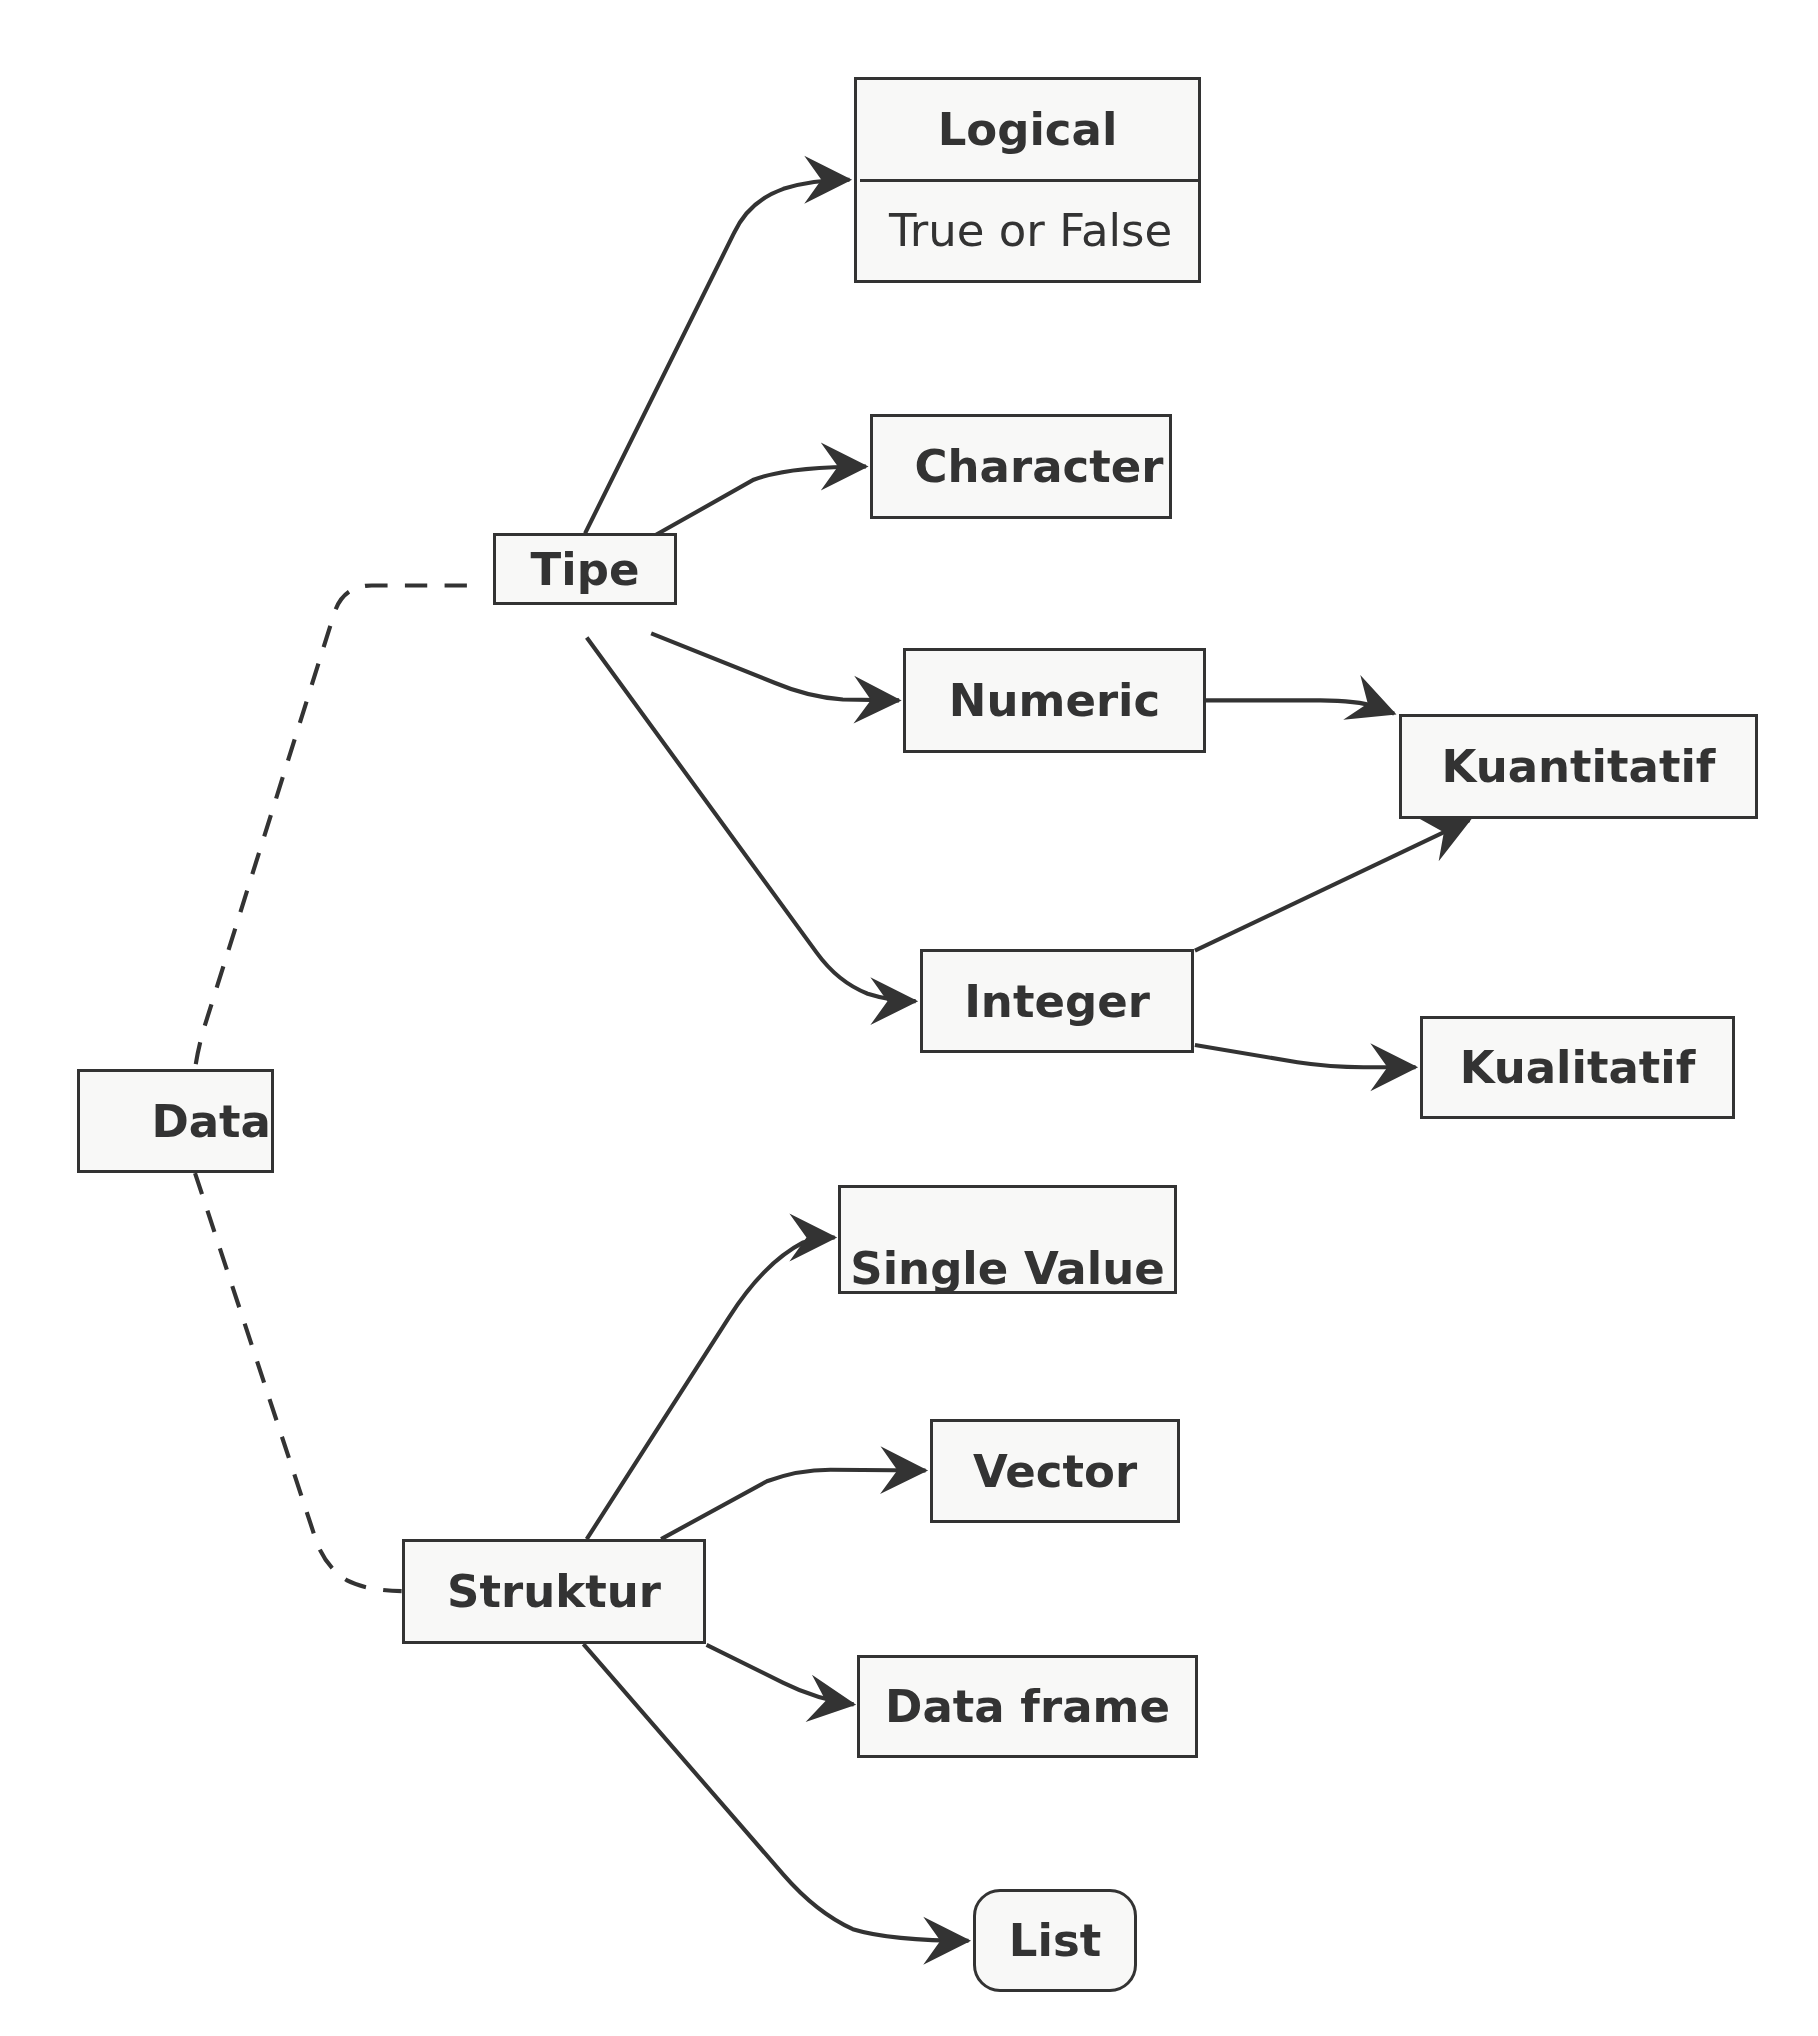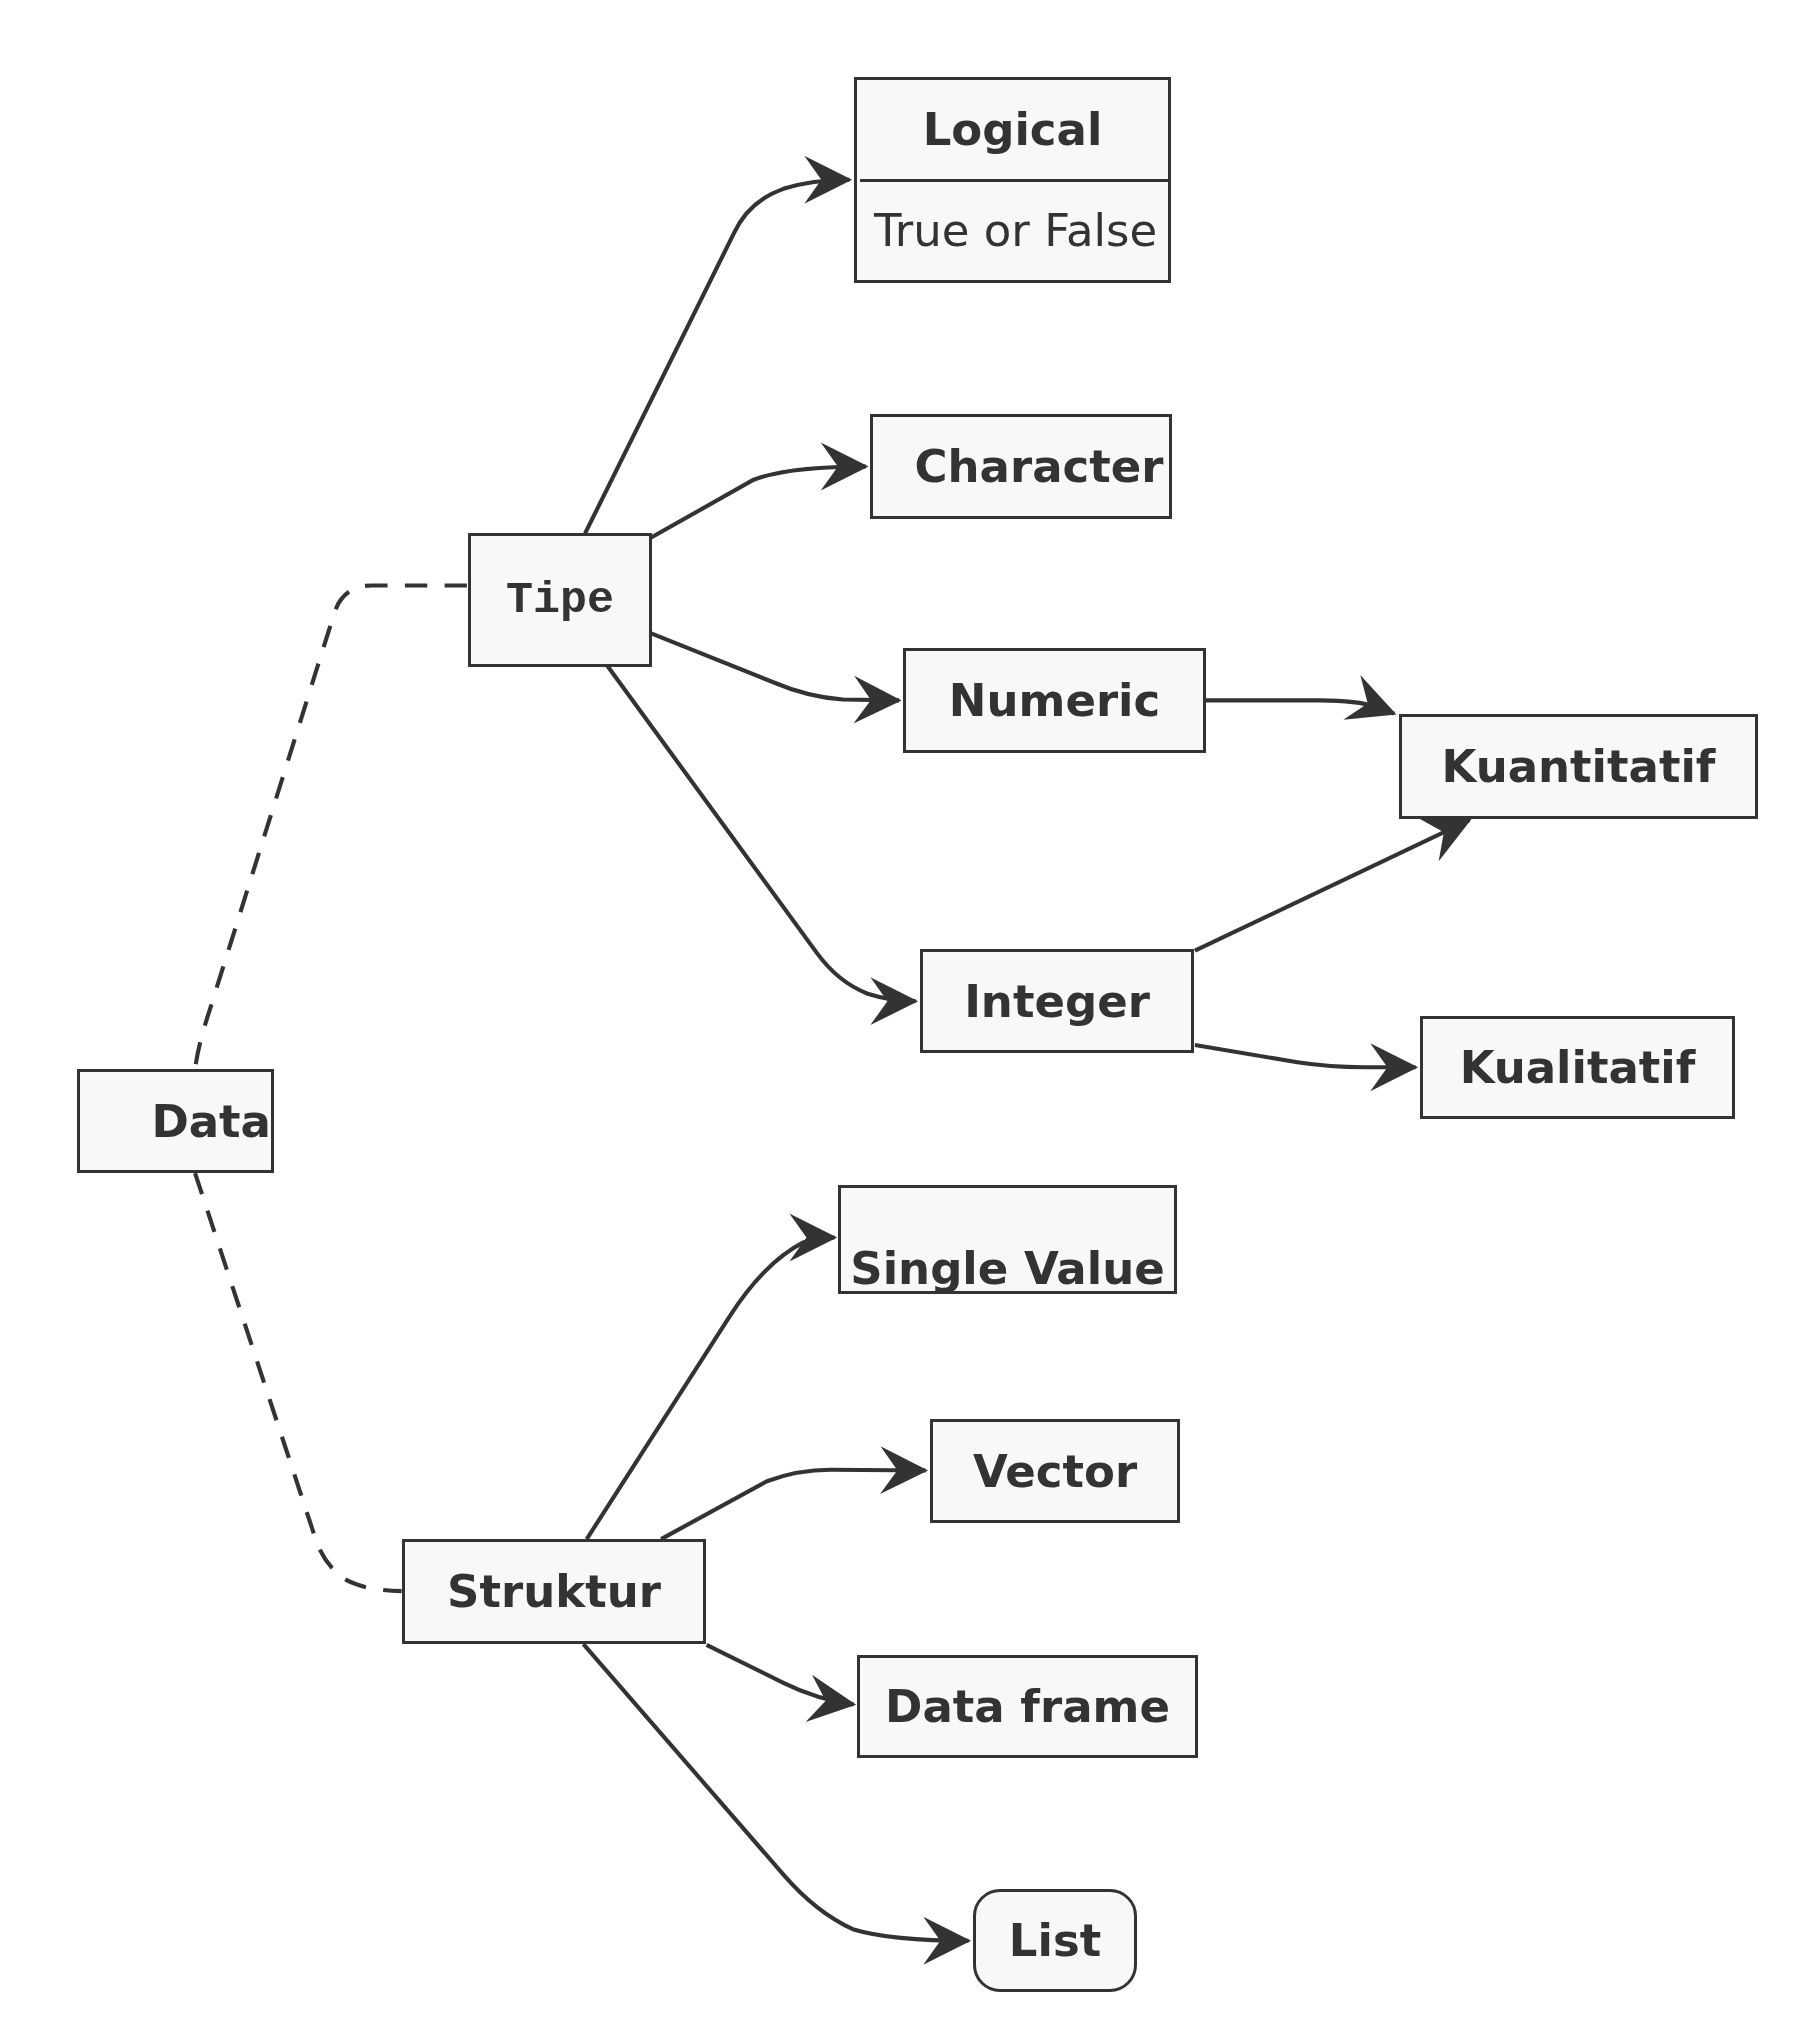--- a/index.html
+++ b/index.html
@@ -93,7 +93,7 @@
     <span>Struktur</span>
   </div>
 
-  <div class="node node--split" style="left:854px; top:77px; width:317px; height:206px;">
+  <div class="node node--split" style="left:854px; top:77px; width:347px; height:206px;">
     <div class="cell">
       <span>Logical</span>
     </div>

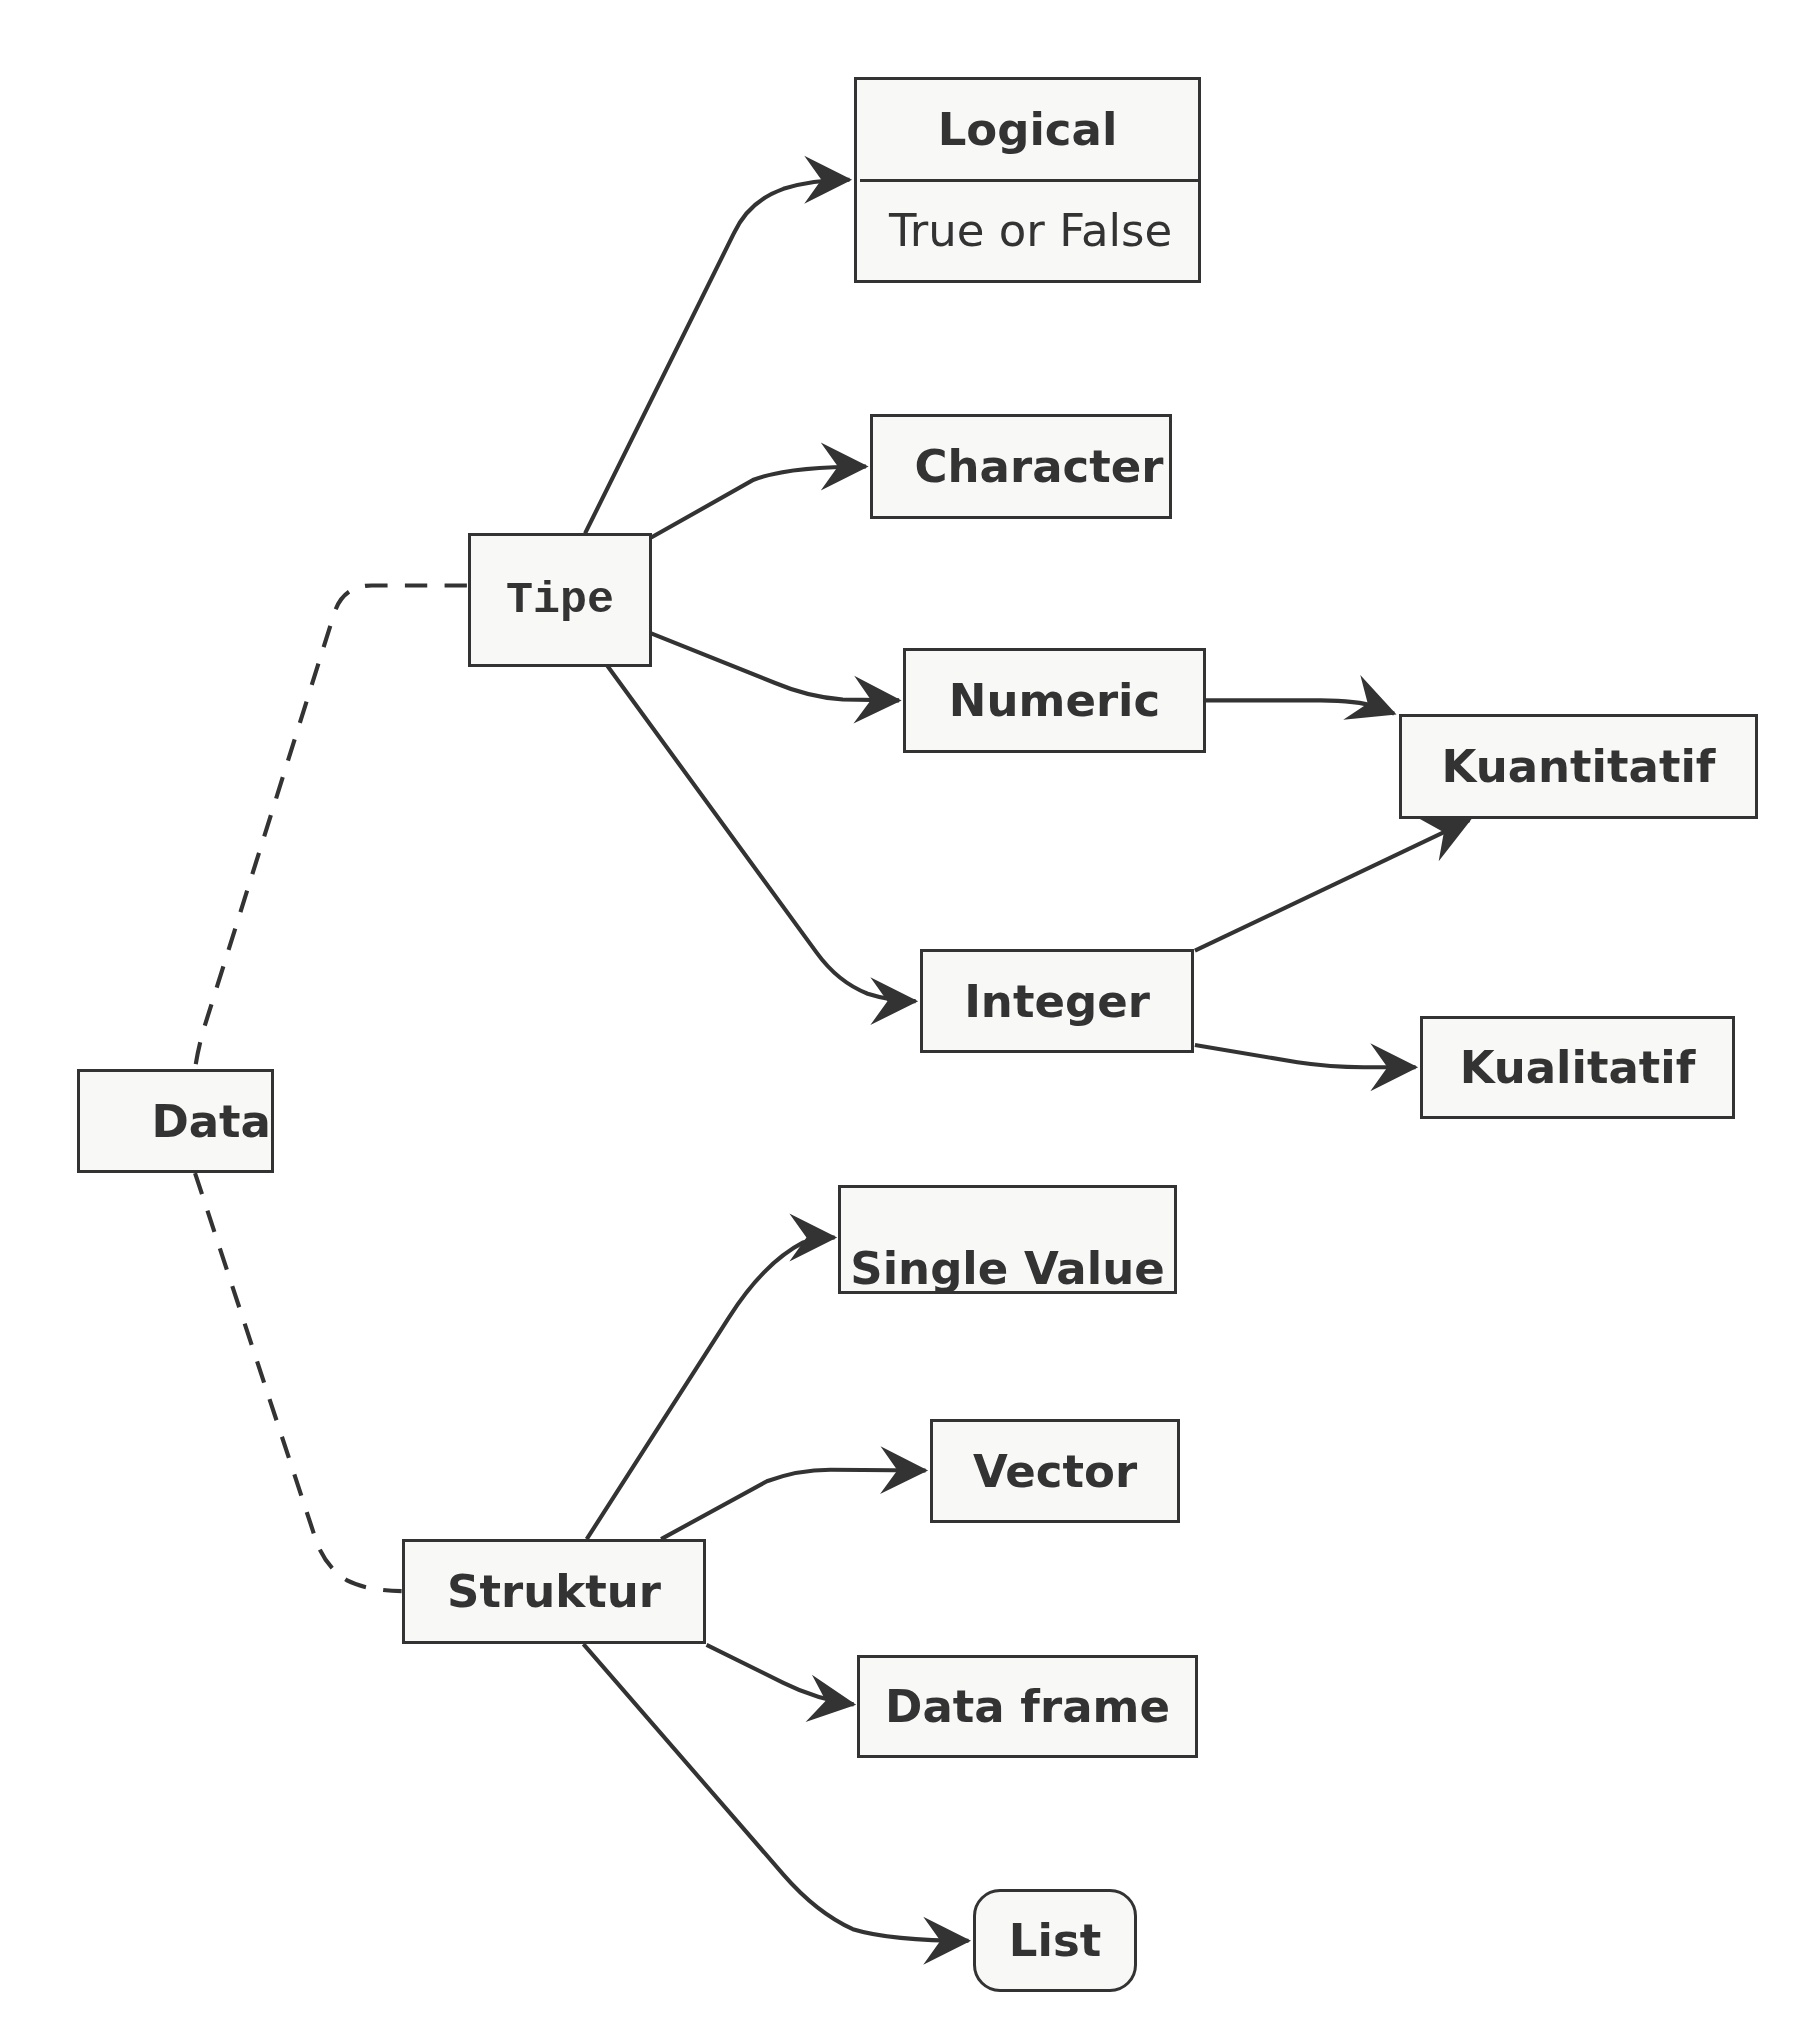--- a/index.html
+++ b/index.html
@@ -85,7 +85,7 @@
     <span>Data</span>
   </div>
 
-  <div class="node" style="left:468px; top:533px; width:184px; height:134px;font-family:Liberation Mono, monospace;">
+  <div class="node" style="left:493px; top:533px; width:184px; height:72px;">
     <span>Tipe</span>
   </div>
 

